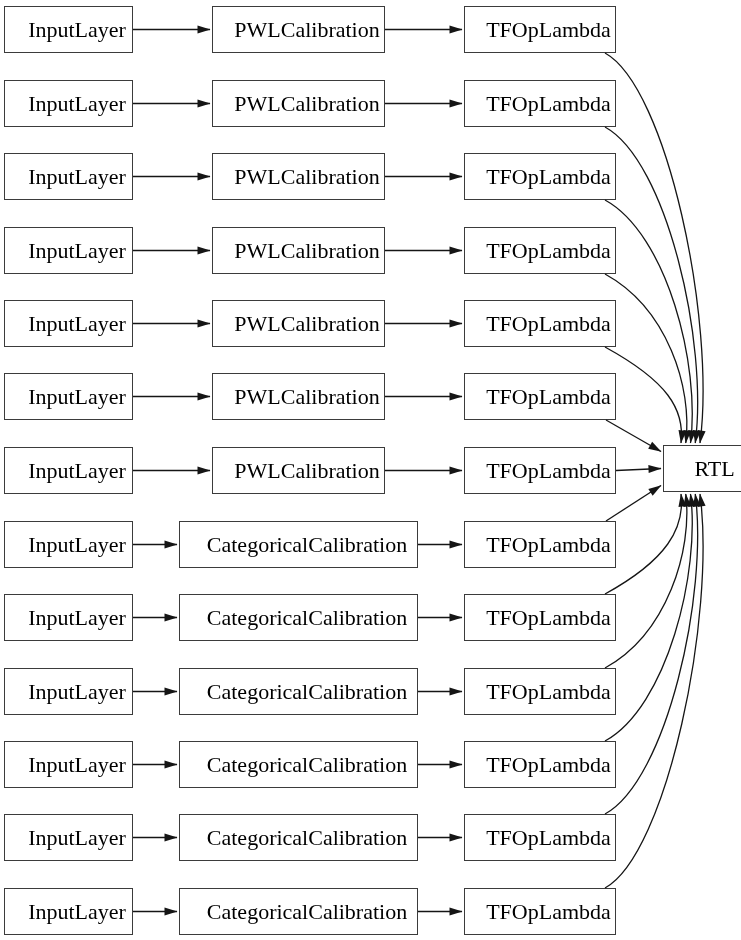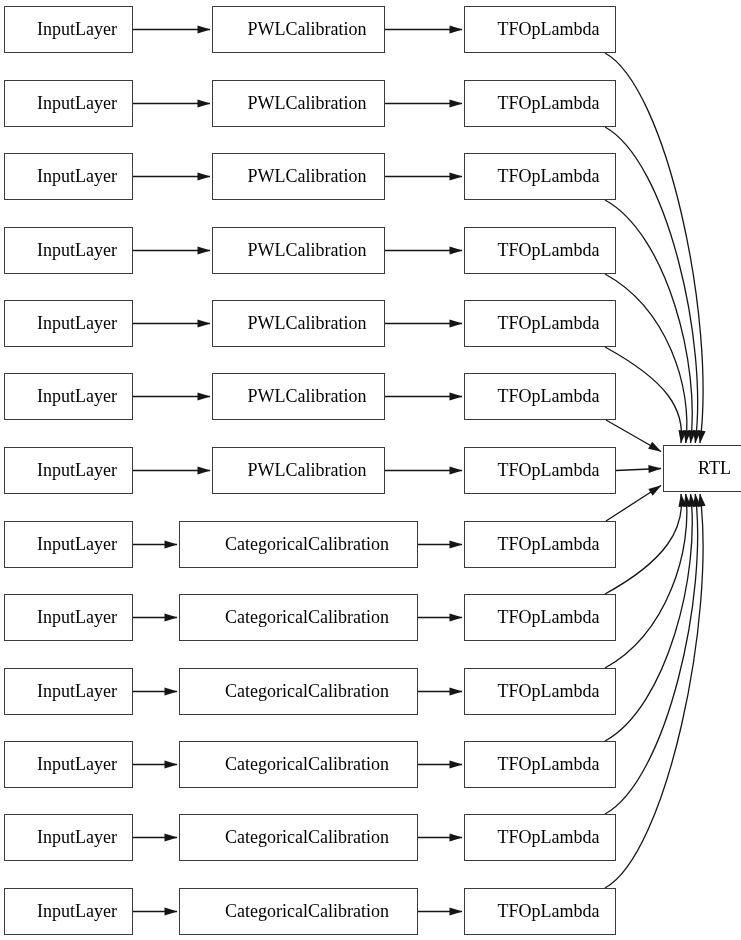--- a/index.html
+++ b/index.html
@@ -18,7 +18,7 @@
     border: 1.5px solid var(--node-border, #3b3b3b);
     background: var(--node-fill, #ffffff);
     color: var(--node-text, #000000);
-    font-size: 18px;
+    font-size: 22px;
     display: flex;
     align-items: center;
     justify-content: center;

